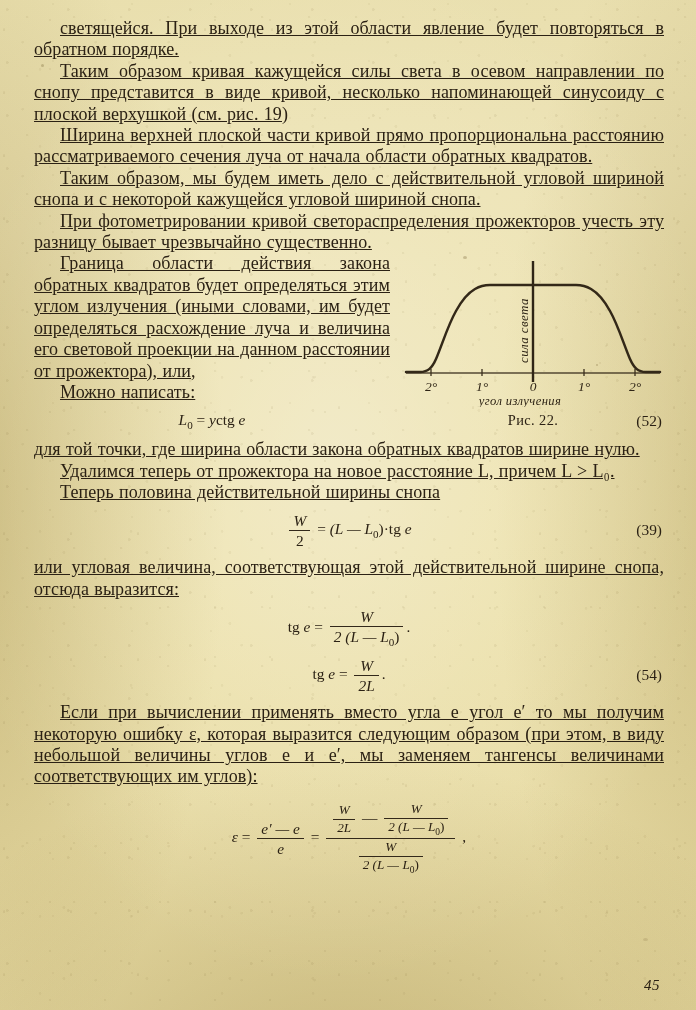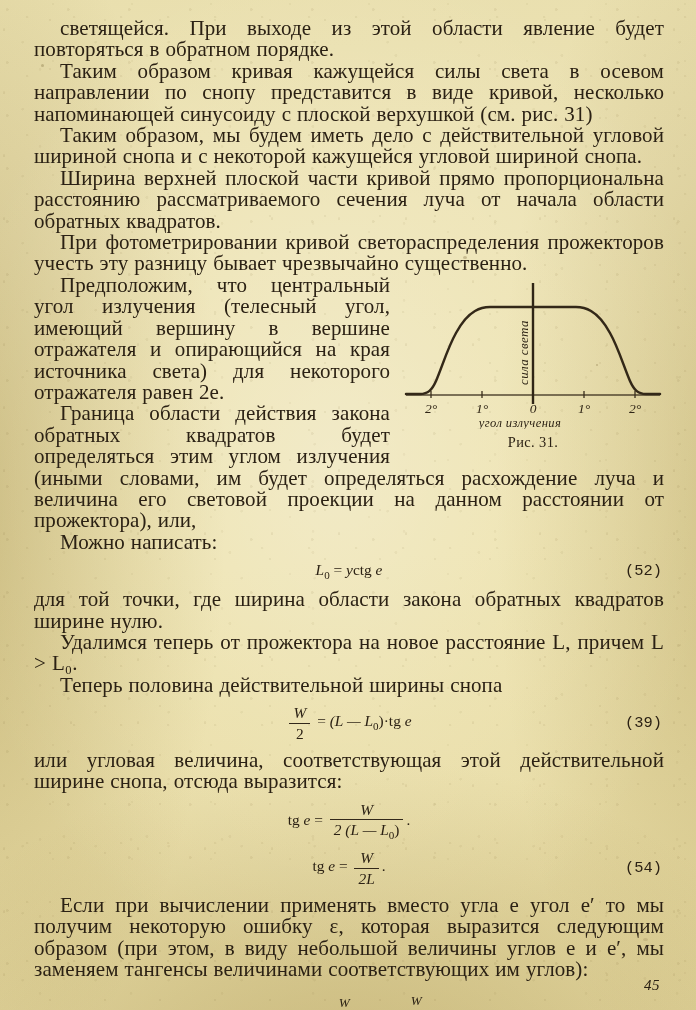--- a/index.html
+++ b/index.html
@@ -64,12 +64,13 @@
   }
   p {
     margin: 0;
-    font-size: 21px;
+    font-size: 18px;
     line-height: 21.4px;
     text-align: justify;
     text-indent: 26px;
     letter-spacing: .1px;
     word-spacing: .6px;
+    text-decoration: underline;
   }
   p.noind { text-indent: 0; }
   .fig-float {

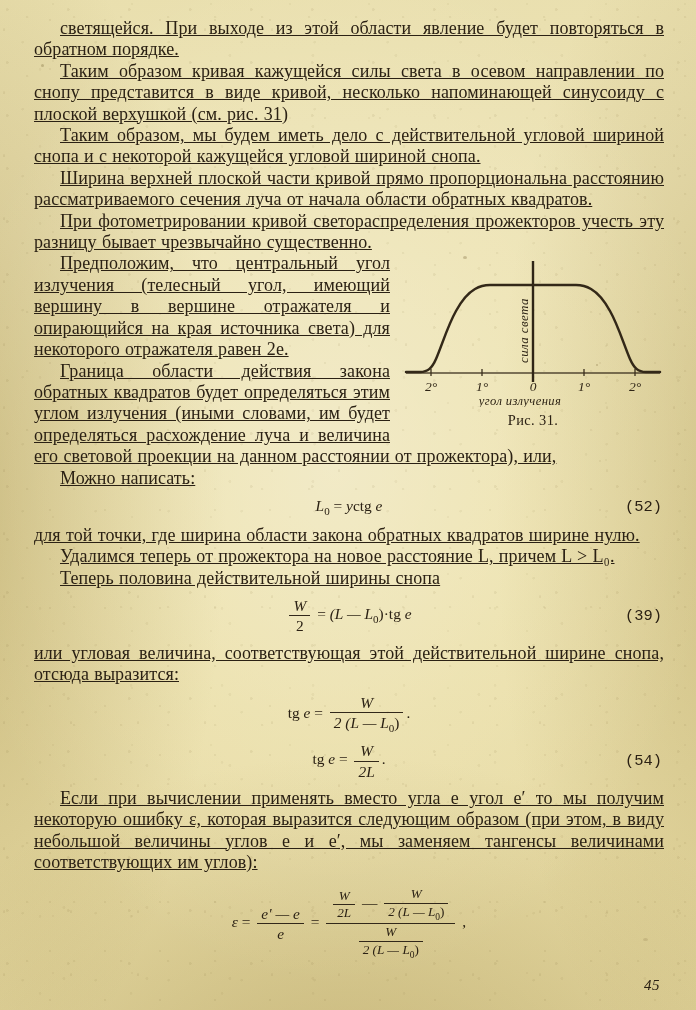--- a/index.html
+++ b/index.html
@@ -170,7 +170,7 @@
   <div class="content">
 
     <p>светящейся. При выходе из этой области явление будет повторяться в обратном порядке.</p>
-    <p>Таким образом кривая кажущейся силы света в осевом направлении по снопу представится в виде кривой, несколько напоминающей синусоиду с плоской верхушкой (см. рис. 31)</p>
+    <p>Таким образом кривая кажущейся силы света в осевом направлении по снопу представится в виде кривой, несколько напоминающей синусоиду с плоской верхушкой (см. рис. 19)</p>
     <p>Таким образом, мы будем иметь дело с действительной угловой шириной снопа и с некоторой кажущейся угловой шириной снопа.</p>
     <p>Ширина верхней плоской части кривой прямо пропорциональна расстоянию рассматриваемого сечения луча от начала области обратных квадратов.</p>
     <p>При фотометрировании кривой светораспределения прожекторов учесть эту разницу бывает чрезвычайно существенно.</p>

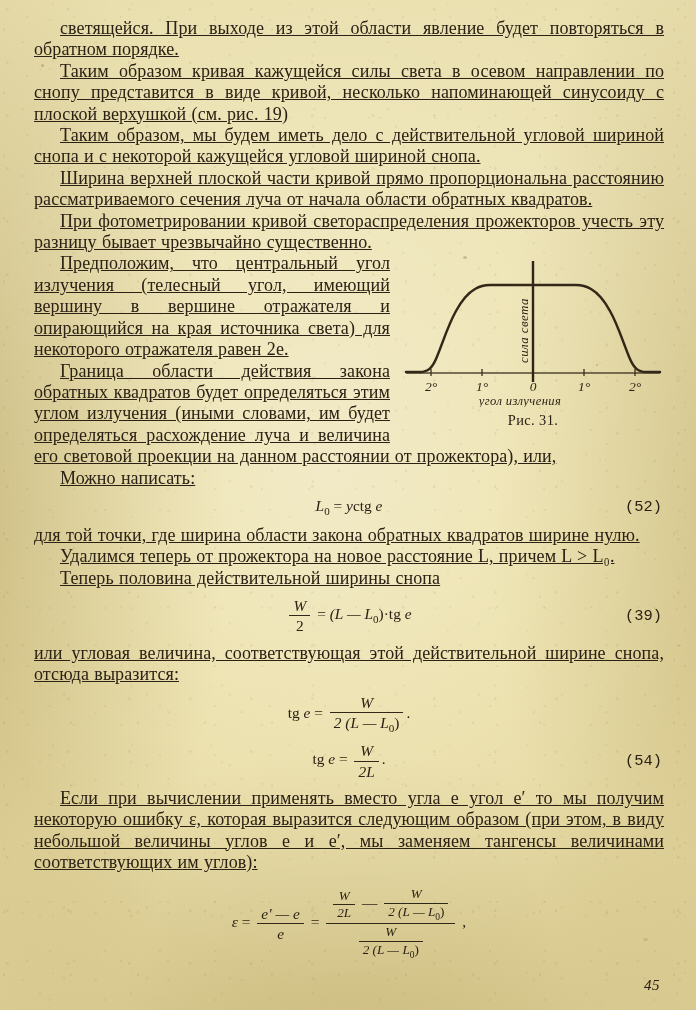--- a/index.html
+++ b/index.html
@@ -171,8 +171,8 @@
 
     <p>светящейся. При выходе из этой области явление будет повторяться в обратном порядке.</p>
     <p>Таким образом кривая кажущейся силы света в осевом направлении по снопу представится в виде кривой, несколько напоминающей синусоиду с плоской верхушкой (см. рис. 19)</p>
+    <p>Ширина верхней плоской части кривой прямо пропорциональна расстоянию рассматриваемого сечения луча от начала области обратных квадратов.</p>
     <p>Таким образом, мы будем иметь дело с действительной угловой шириной снопа и с некоторой кажущейся угловой шириной снопа.</p>
-    <p>Ширина верхней плоской части кривой прямо пропорциональна расстоянию рассматриваемого сечения луча от начала области обратных квадратов.</p>
     <p>При фотометрировании кривой светораспределения прожекторов учесть эту разницу бывает чрезвычайно существенно.</p>
 
     <div class="fig-float">

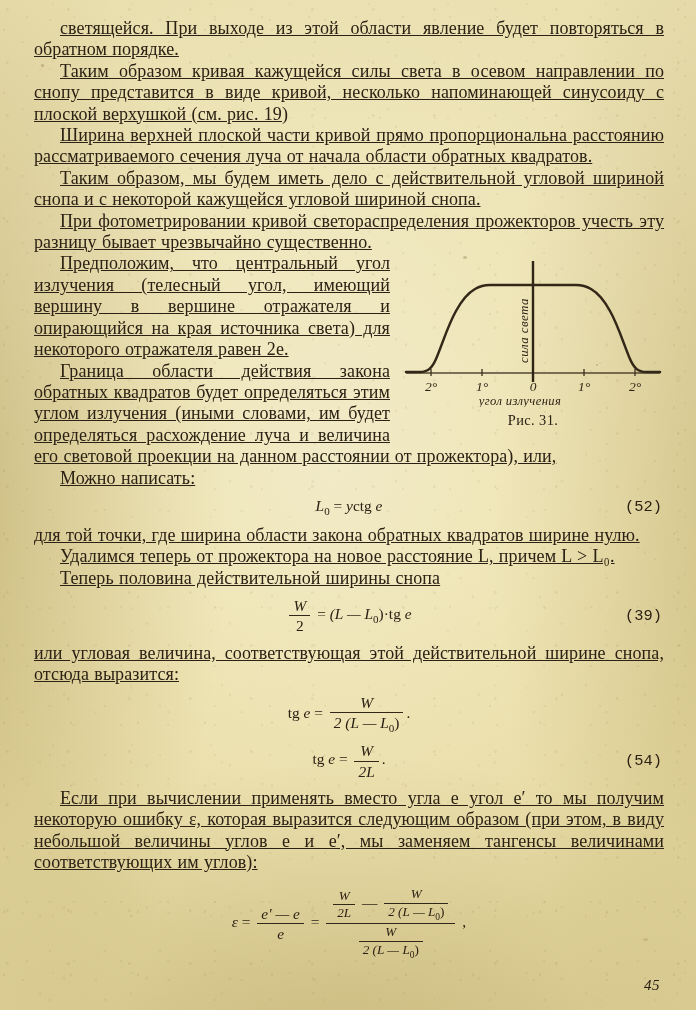--- a/index.html
+++ b/index.html
@@ -213,7 +213,6 @@
       </div>
     </div>
 
-    <p>Предположим, что центральный угол излучения (телесный угол, имеющий вершину в вершине отражателя и опирающийся на края источника света) для некоторого отражателя равен 2e.</p>
     <p>Граница области действия закона обратных квадратов будет определяться этим углом излучения (иными словами, им будет определяться расхождение луча и величина его световой проекции на данном расстоянии от прожектора), или,</p>
     <p>Можно написать:</p>
 

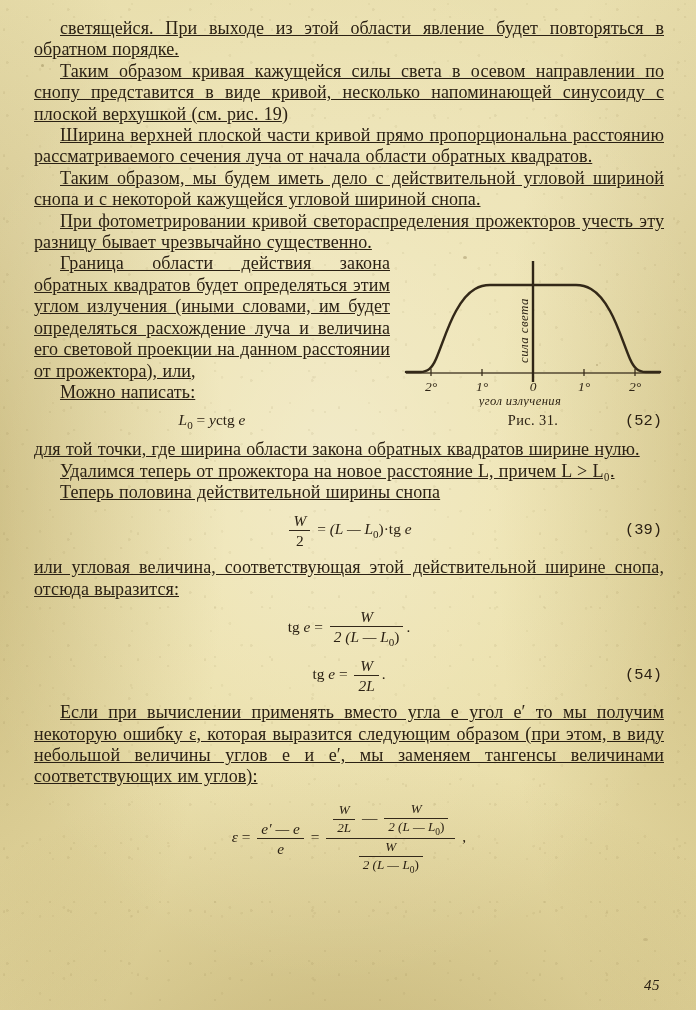--- a/index.html
+++ b/index.html
@@ -209,7 +209,7 @@
 
           <text class="axis-label-x" x="118" y="150" text-anchor="middle" fill="#2f2516">угол излучения</text>
         </svg>
-        <div class="fig-caption">Рис. 31.</div>
+        <div class="fig-caption">Рис. 22.</div>
       </div>
     </div>
 

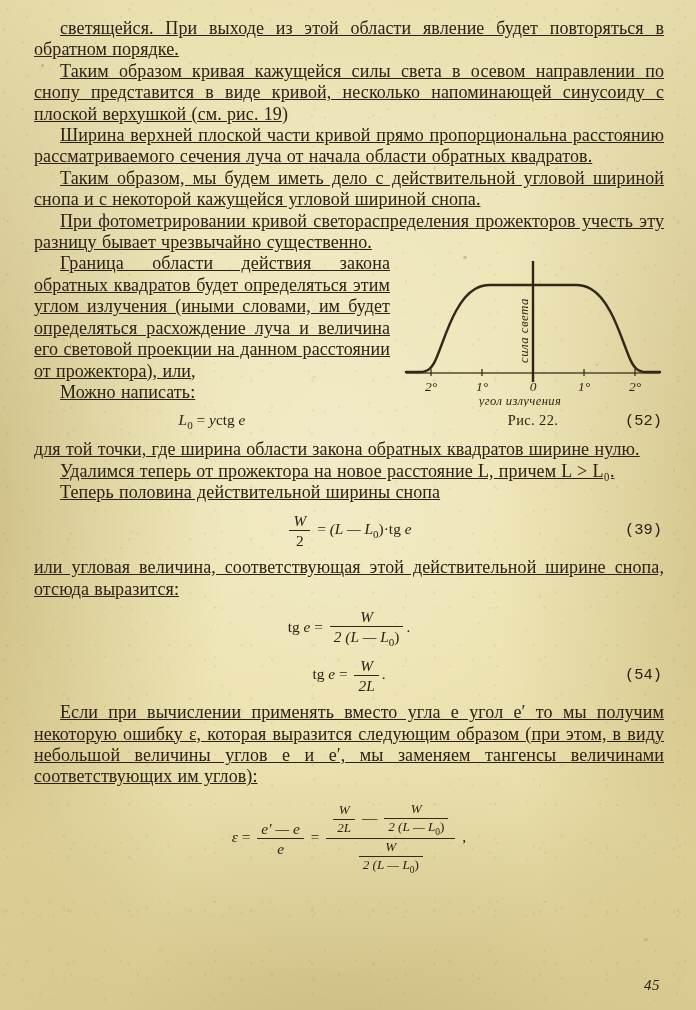--- a/index.html
+++ b/index.html
@@ -108,7 +108,6 @@
     top: 50%;
     transform: translateY(-50%);
     font-size: 15.4px;
-    font-family: Liberation Mono, monospace;
   }
   .ital { font-style: italic; }
   .frac {

